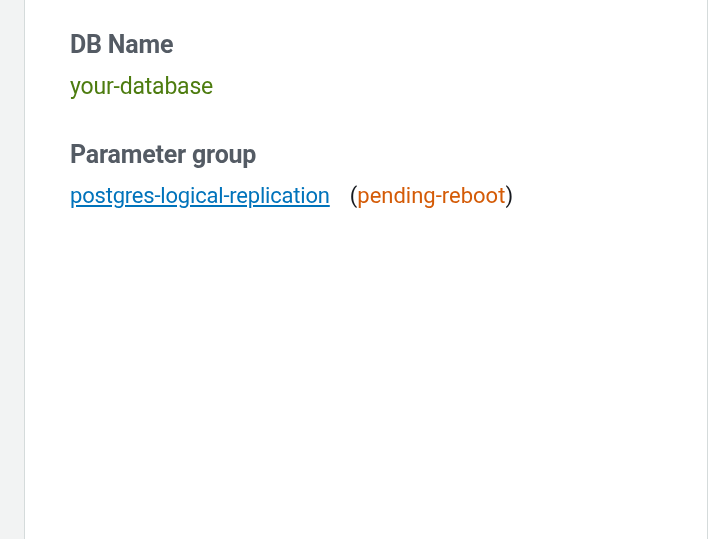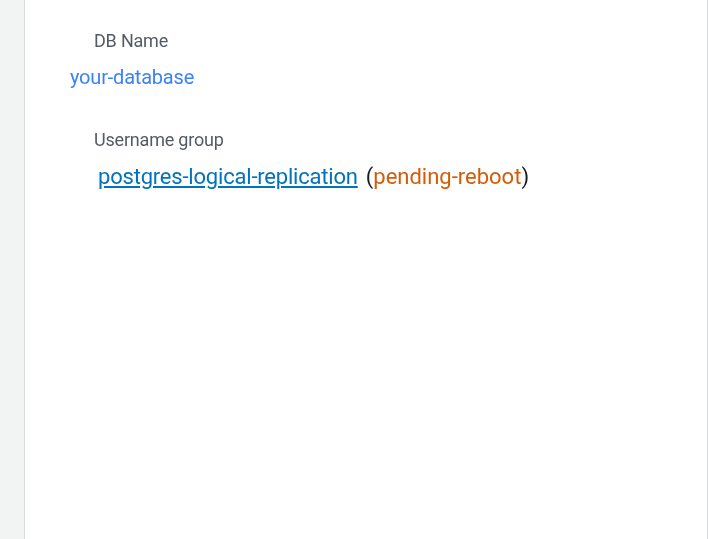--- a/index.html
+++ b/index.html
@@ -30,11 +30,10 @@
     }
     .field-label {
       color: #545b64;
-      font-size: 18px;
-      font-weight: 400;
+      font-size: 25px;
+      font-weight: 700;
       margin-bottom: 14px;
       letter-spacing: -0.2px;
-      margin-left: 24px;
     }
     .field-value {
       color: #3b82f6;

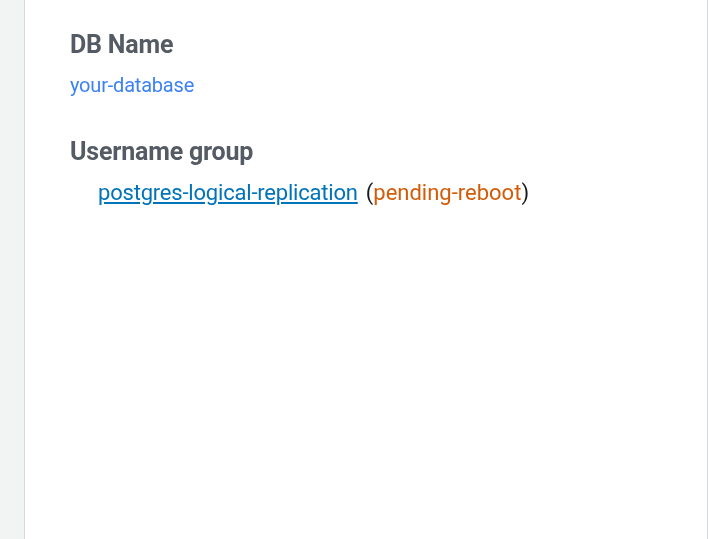--- a/index.html
+++ b/index.html
@@ -36,8 +36,8 @@
       letter-spacing: -0.2px;
     }
     .field-value {
-      color: #3b82f6;
-      font-size: 20px;
+      color: #4d7c0f;
+      font-size: 23px;
       font-weight: 400;
       letter-spacing: -0.2px;
     }

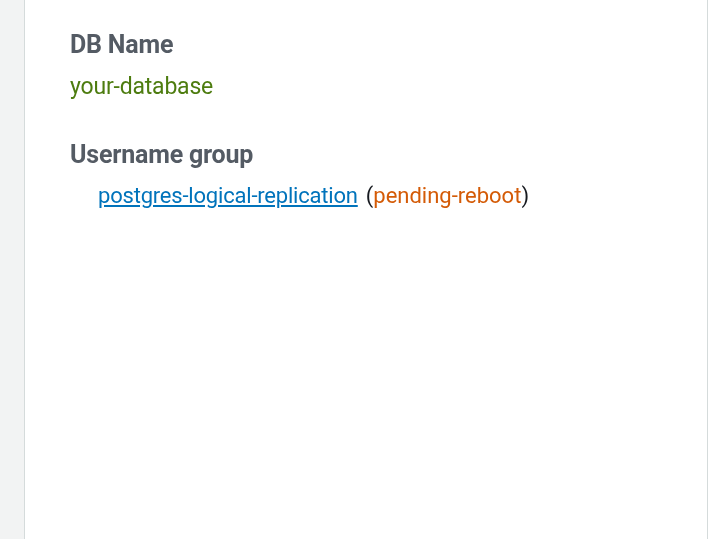--- a/index.html
+++ b/index.html
@@ -78,7 +78,7 @@
   </div>
 
   <div class="field-group">
-    <div class="field-label">Username group</div>
+    <div class="field-label">Parameter group</div>
     <div class="param-value-row">
       <span class="link">postgres-logical-replication</span>
       <span class="paren-wrapper">(<span class="status-text">pending-reboot</span>)</span>

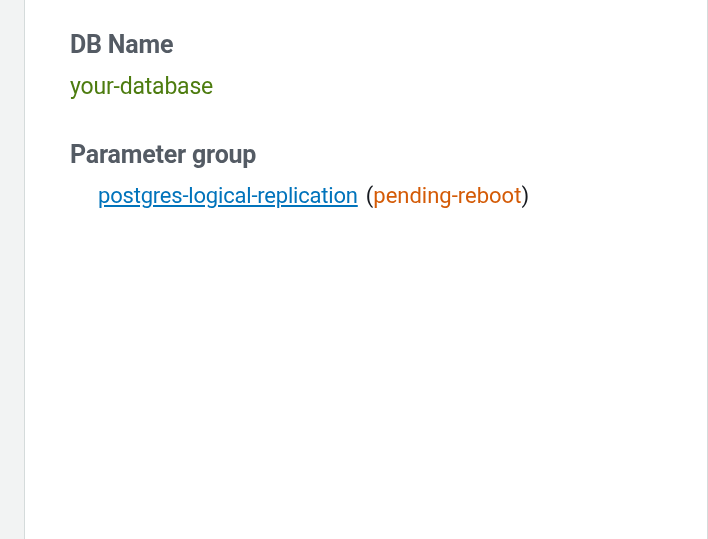--- a/index.html
+++ b/index.html
@@ -44,9 +44,8 @@
     .param-value-row {
       display: flex;
       align-items: baseline;
-      gap: 8px;
+      gap: 20px;
       font-size: 22px;
-      margin-left: 28px;
     }
     .link {
       color: #0073bb;

